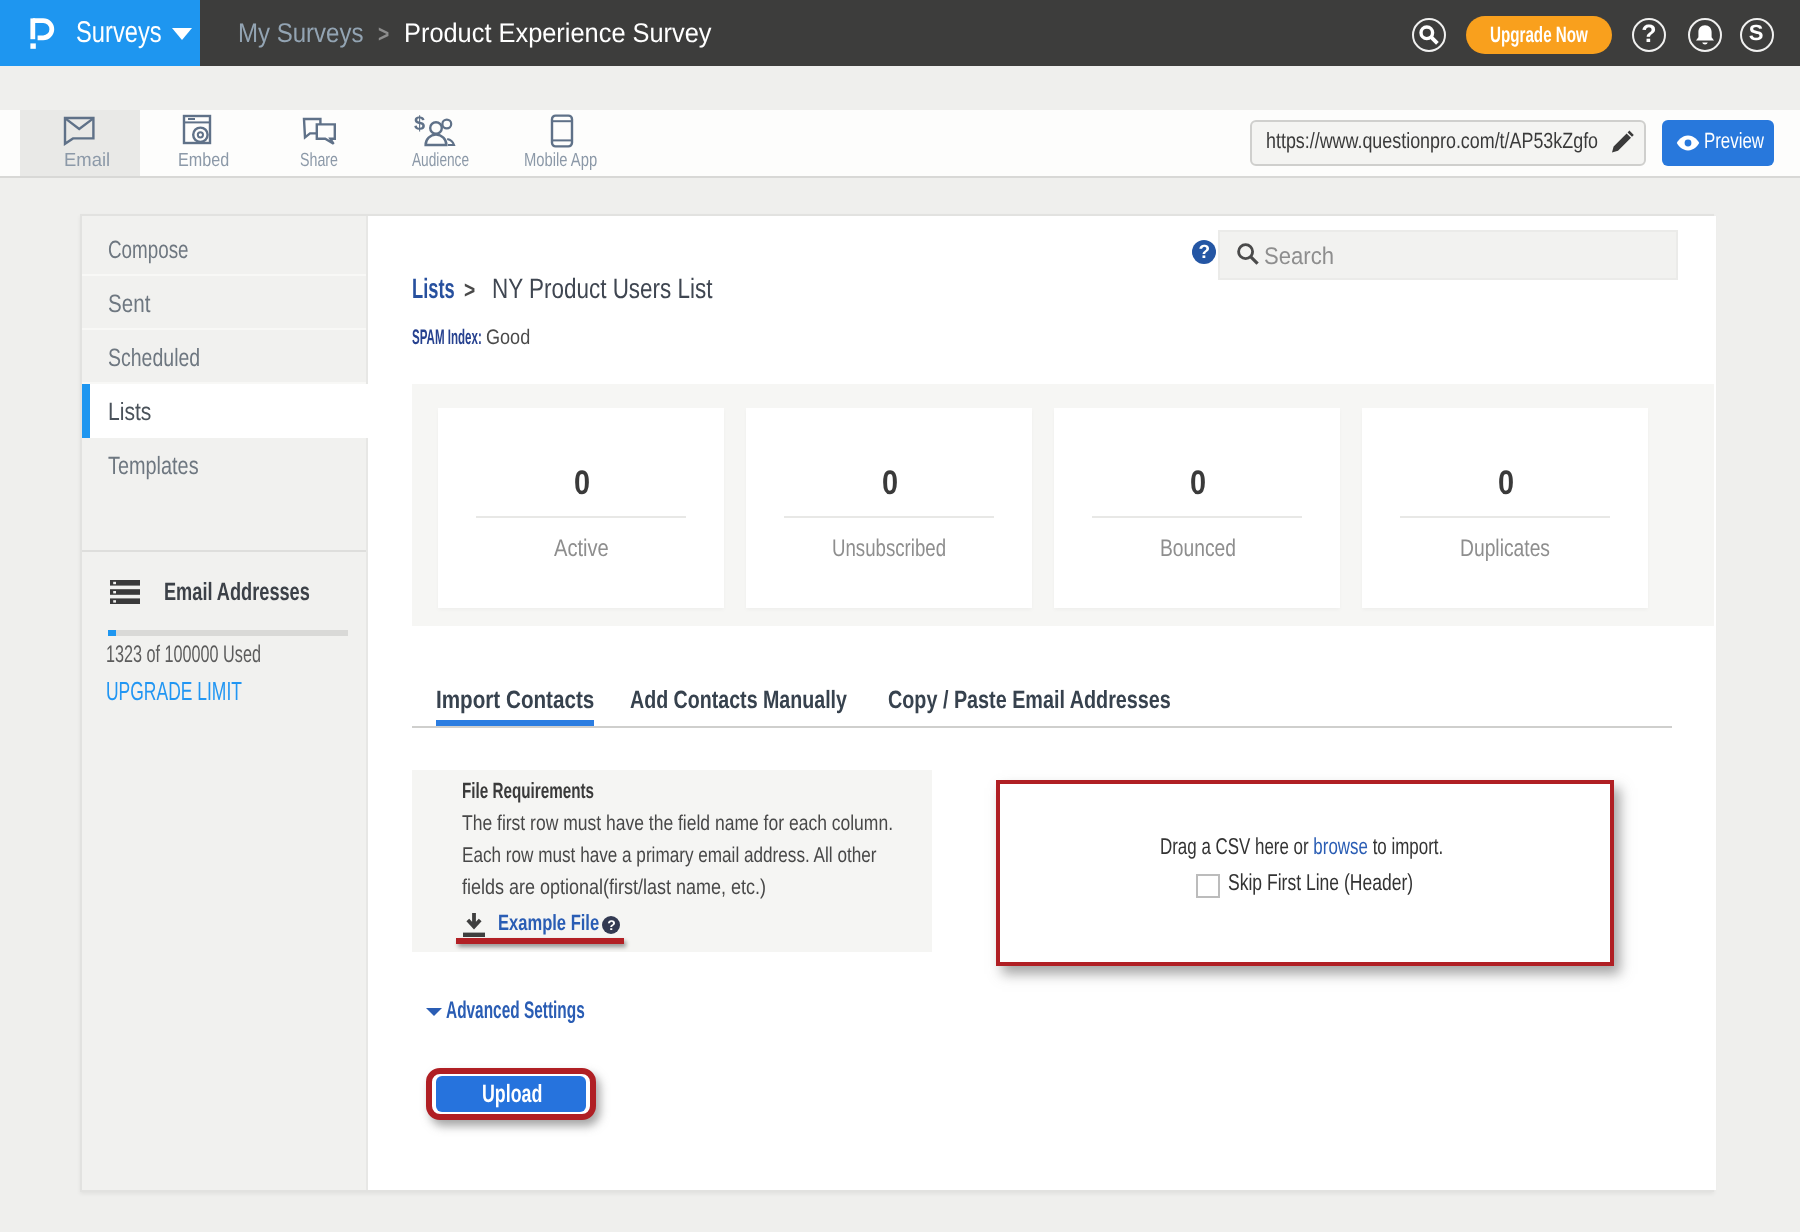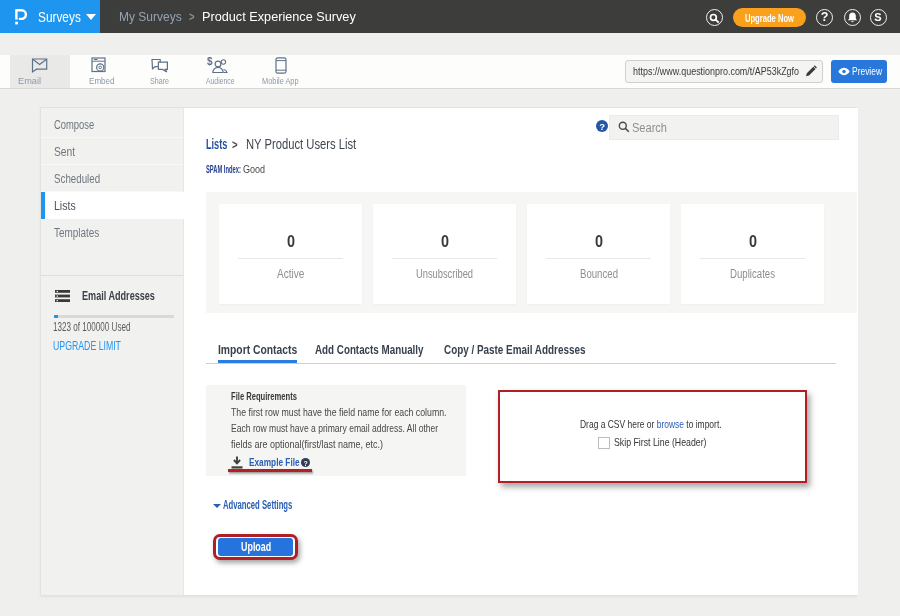--- a/index.html
+++ b/index.html
@@ -69,7 +69,7 @@
       <path d="M1.5 1 h14.2 v10.2 h-10.2 l-4 2.7z" fill="none" stroke="#5f7188" stroke-width="1.2"></path>
       <path d="M1.8 1.3 l6.8 5.2 6.9-5.2" fill="none" stroke="#5f7188" stroke-width="1.2"></path>
     </svg>
-    <span class="t" style="left:18px; top:20.8px; font-size:9.5px; color:#8c99a8; transform:scaleX(.97);">Email</span>
+    <span class="t" style="left:32px; top:20.8px; font-size:9.5px; color:#8c99a8; transform:scaleX(.97);">Email</span>
     <svg style="position:absolute; left:91px; top:2px;" width="16" height="16" viewBox="0 0 16 16">
       <rect x="1" y="1" width="13" height="13.5" fill="none" stroke="#5f7188" stroke-width="1.2"></rect>
       <line x1="1" y1="4.2" x2="14" y2="4.2" stroke="#5f7188" stroke-width="1"></line>

